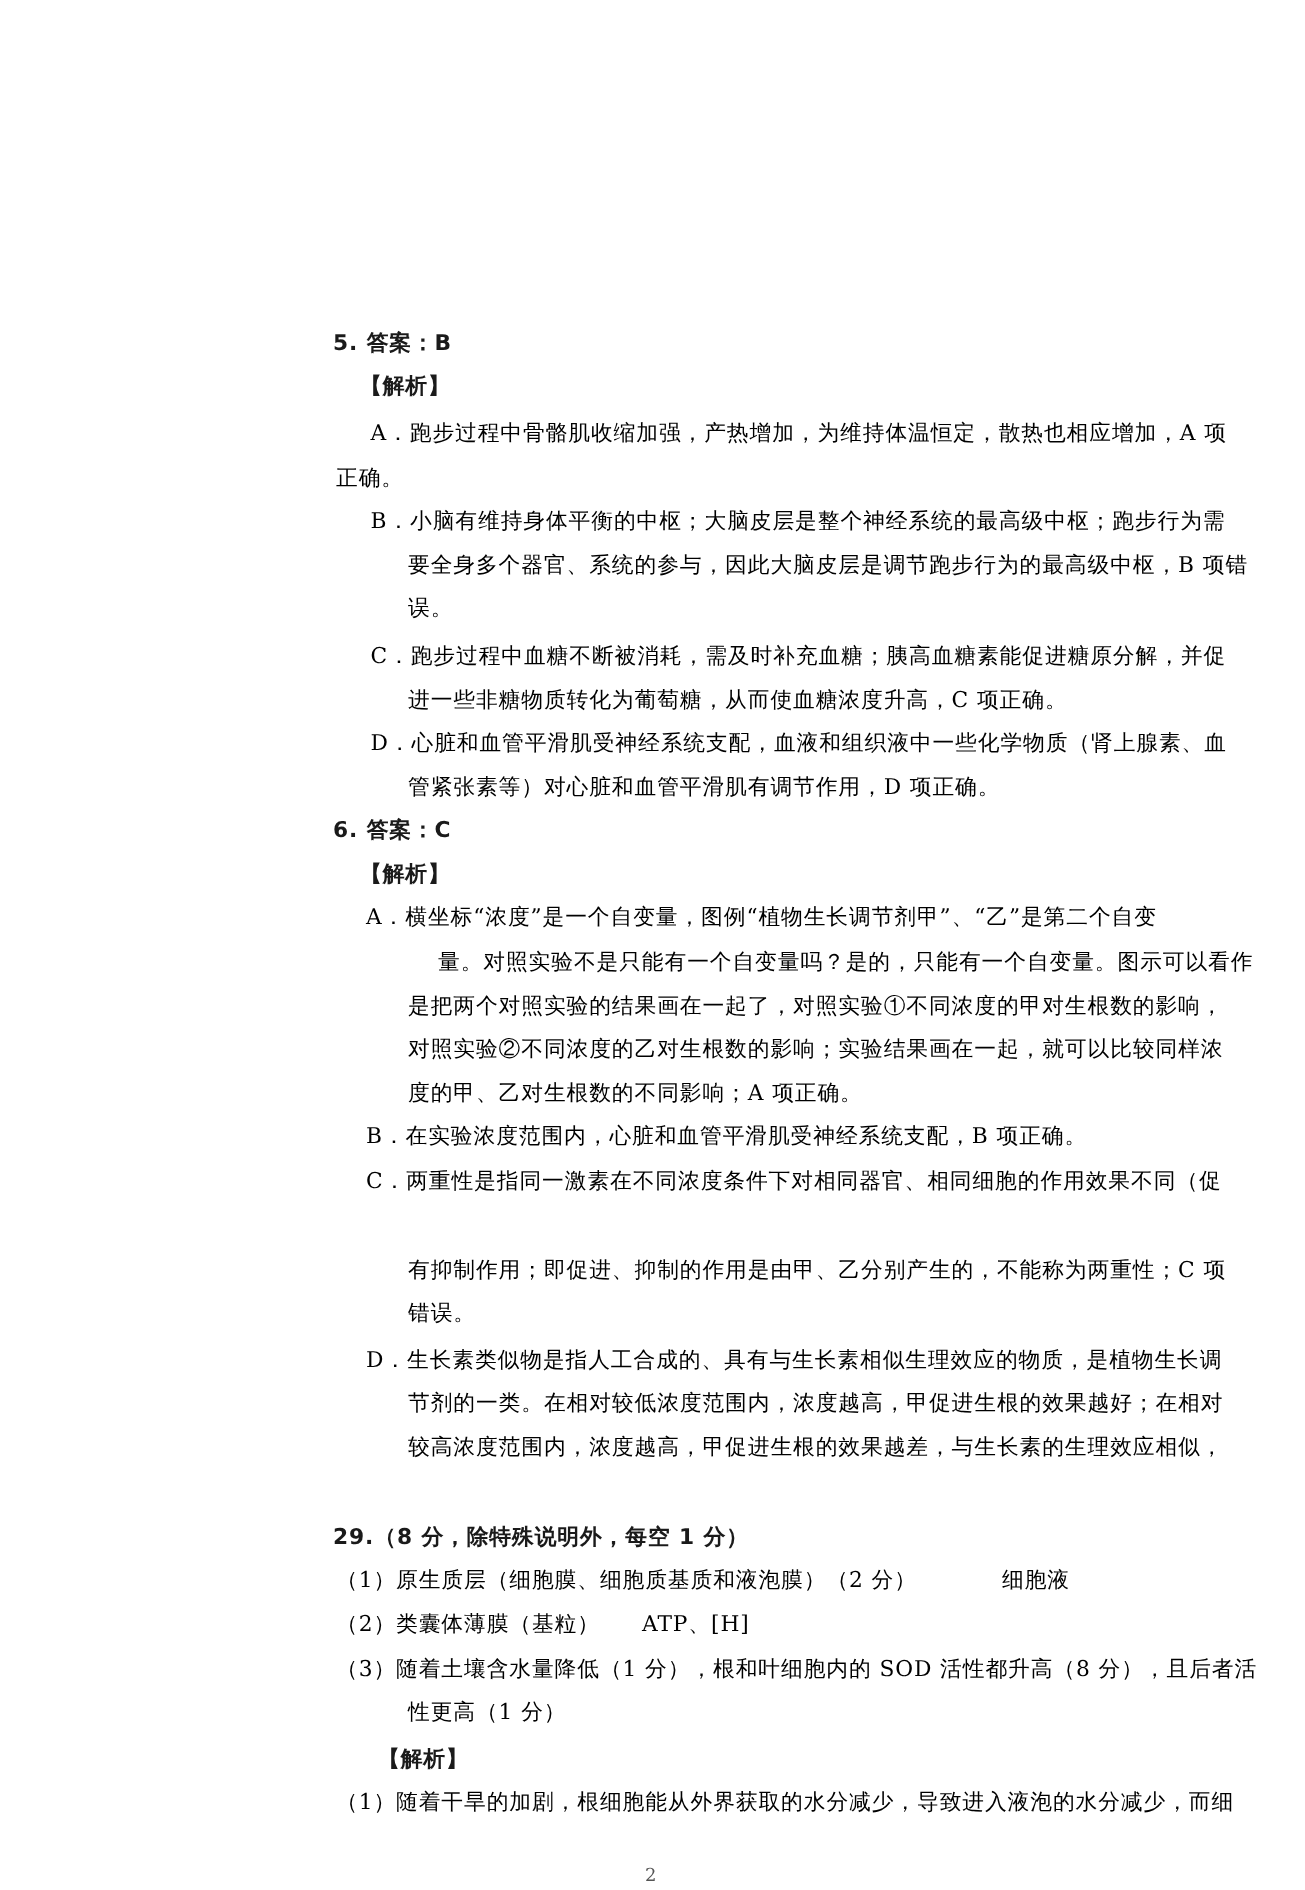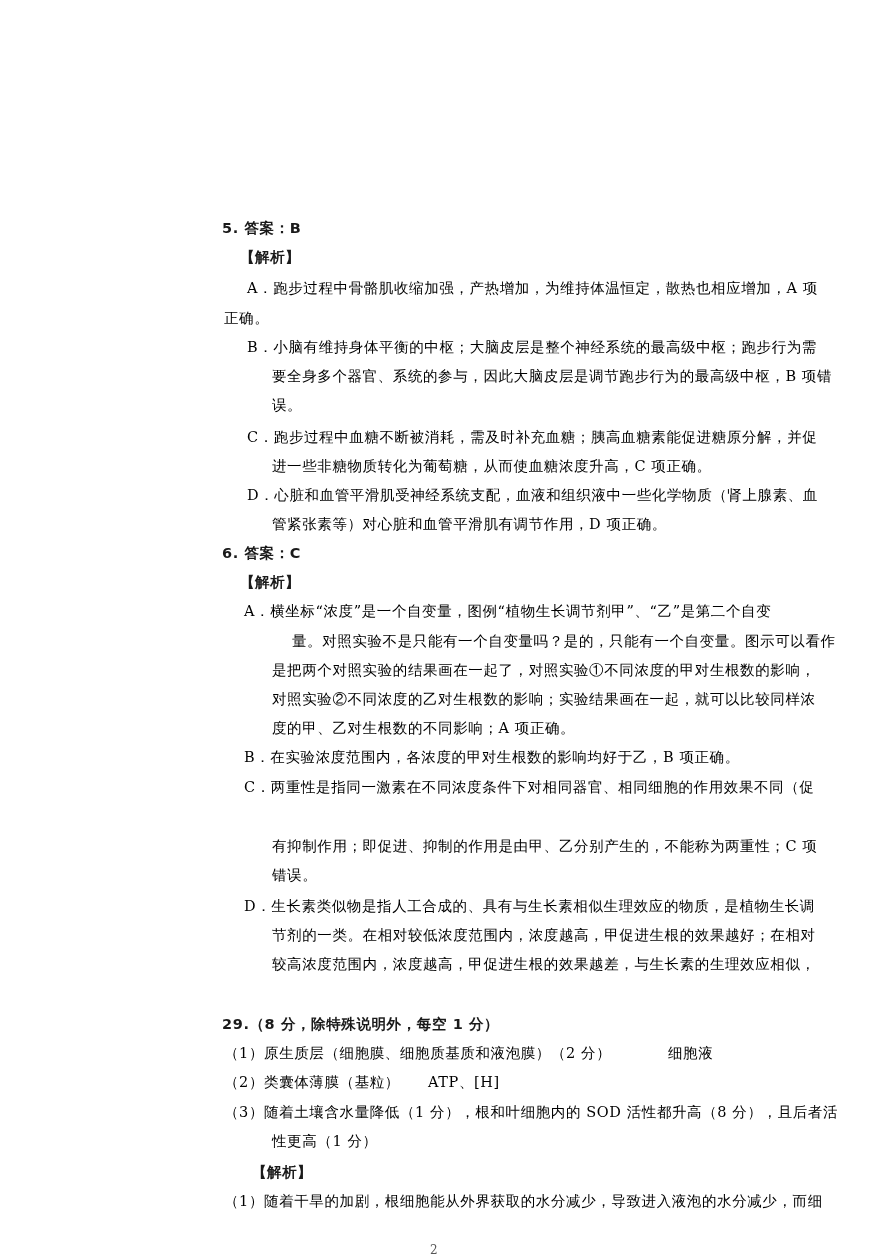--- a/index.html
+++ b/index.html
@@ -35,7 +35,7 @@
   <div class="line" style="left:272px; top:661px;">是把两个对照实验的结果画在一起了，对照实验①不同浓度的甲对生根数的影响，</div>
   <div class="line" style="left:272px; top:690px;">对照实验②不同浓度的乙对生根数的影响；实验结果画在一起，就可以比较同样浓</div>
   <div class="line" style="left:272px; top:719px;">度的甲、乙对生根数的不同影响；A 项正确。</div>
-  <div class="line" style="left:244px; top:748px;">B．在实验浓度范围内，各浓度的甲对生根数的影响均好于乙，B 项正确。</div>
+  <div class="line" style="left:244px; top:748px;">B．在实验浓度范围内，心脏和血管平滑肌受神经系统支配，B 项正确。</div>
   <div class="line" style="left:244px; top:778px;">C．两重性是指同一激素在不同浓度条件下对相同器官、相同细胞的作用效果不同（促</div>
   <div class="line" style="left:272px; top:837px;">有抑制作用；即促进、抑制的作用是由甲、乙分别产生的，不能称为两重性；C 项</div>
   <div class="line" style="left:272px; top:866px;">错误。</div>

